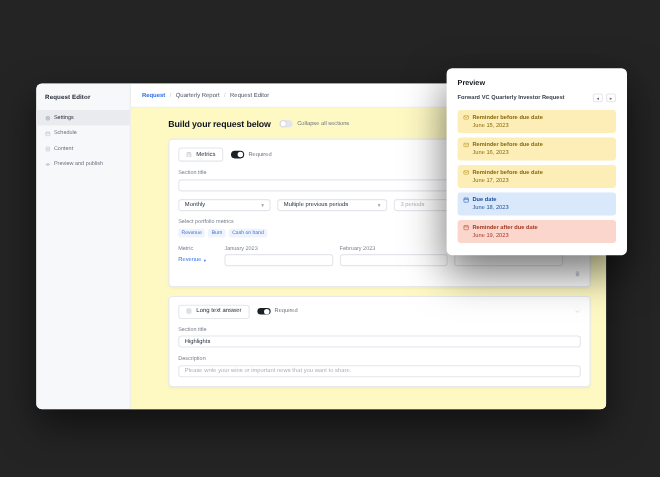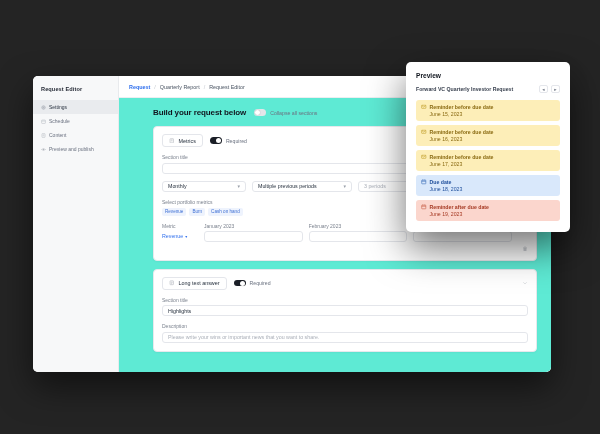--- a/index.html
+++ b/index.html
@@ -52,7 +52,7 @@
   .crumb.link { color: #2f6fed; font-weight: bold; }
   .crumb-sep { color: #c3c7ce; }
 
-  .canvas { flex: 1; background: #5eead4; padding: 10px 14px 0 34px; overflow: hidden; position: relative; }
+  .canvas { flex: 1; background: #fef9c3; padding: 10px 14px 0 34px; overflow: hidden; position: relative; }
 
   .page-head {
     display: flex; align-items: center; gap: 8px; margin-bottom: 9px;

